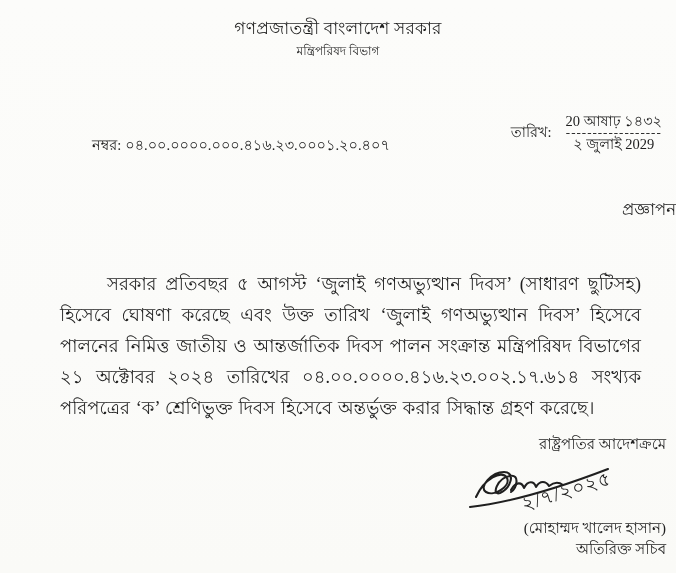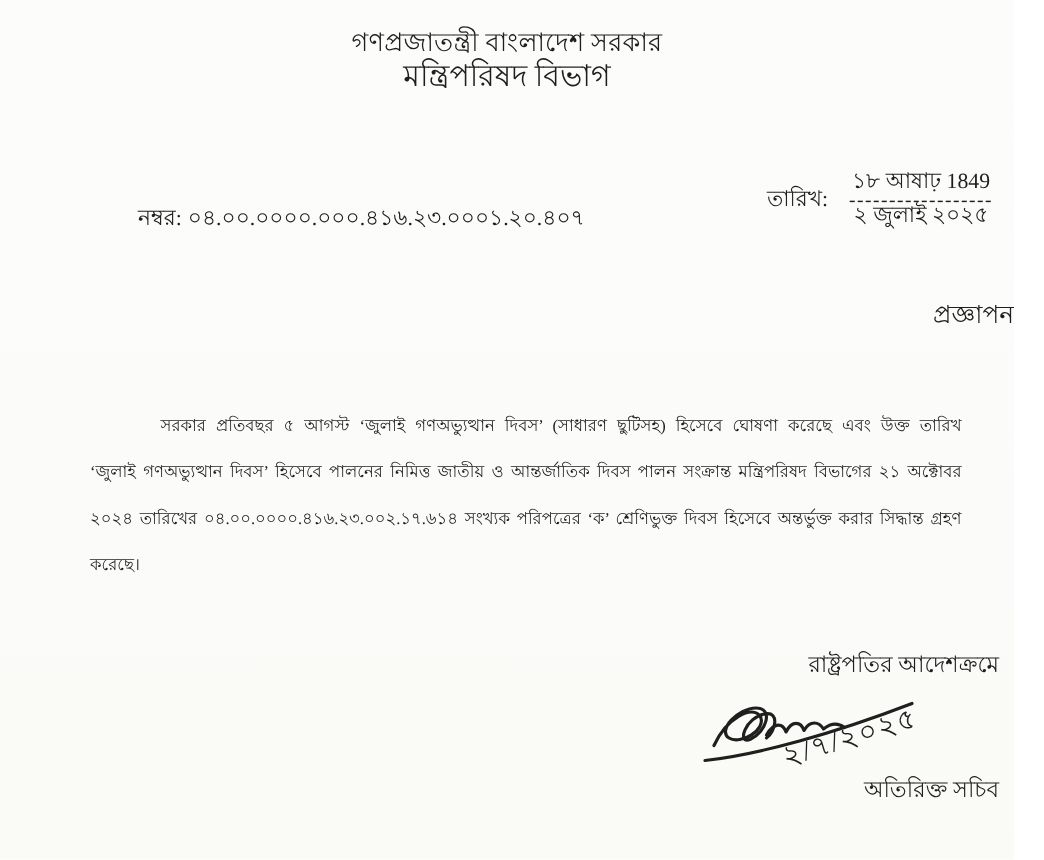--- a/index.html
+++ b/index.html
@@ -21,7 +21,7 @@
     text-align: center;
   }
   .doc-header .gov   { font-size: 17px; line-height: 23px; letter-spacing: 0.2px; }
-  .doc-header .div   { font-size: 20px; line-height: 22px; }
+  .doc-header .div   { font-size: 12px; line-height: 22px; }
   .doc-header .url   { font-size: 16px; line-height: 22px; font-family: "Liberation Serif", serif; }
 
   .memo-line {

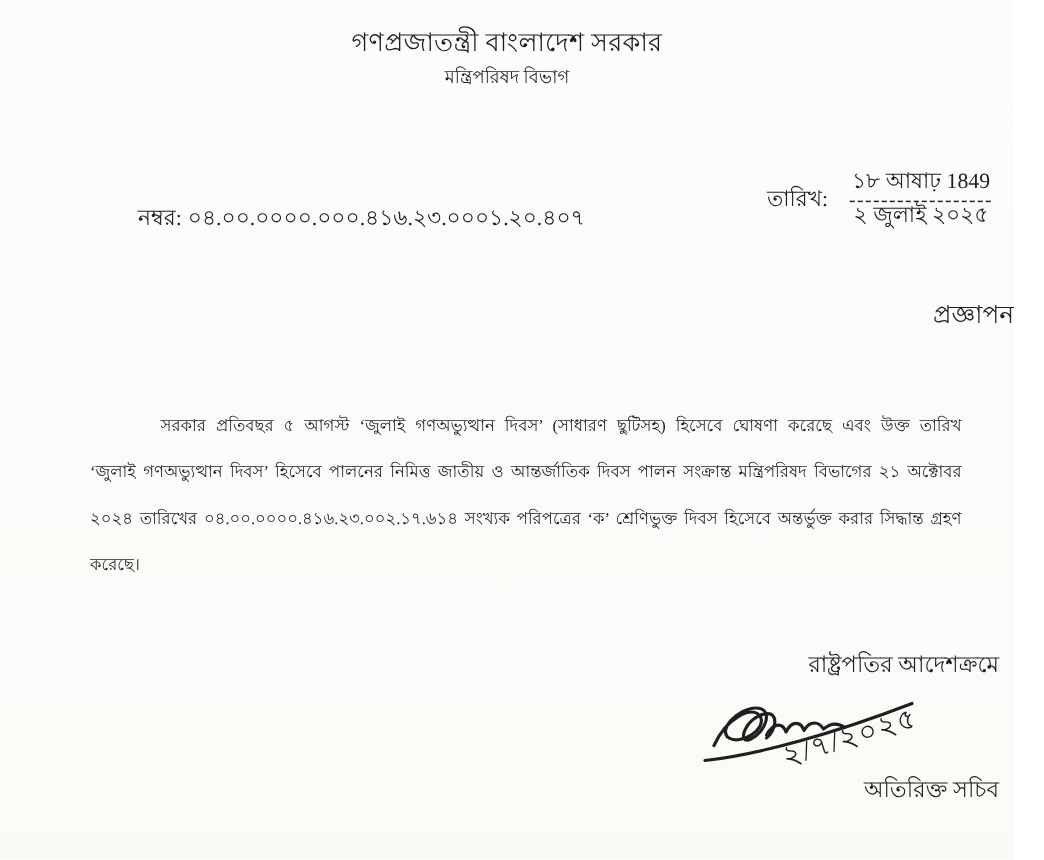--- a/index.html
+++ b/index.html
@@ -104,7 +104,7 @@
   <div class="date-block">
     <span class="date-label">তারিখ:</span>
     <span class="date-stack">
-      <span class="date-top">১৮ আষাঢ় 1849</span>
+      <span class="date-top">20 আষাঢ় ১৪৩২</span>
       <span class="date-sep">------------------</span>
       <span class="date-bottom">২ জুলাই ২০২৫</span>
     </span>

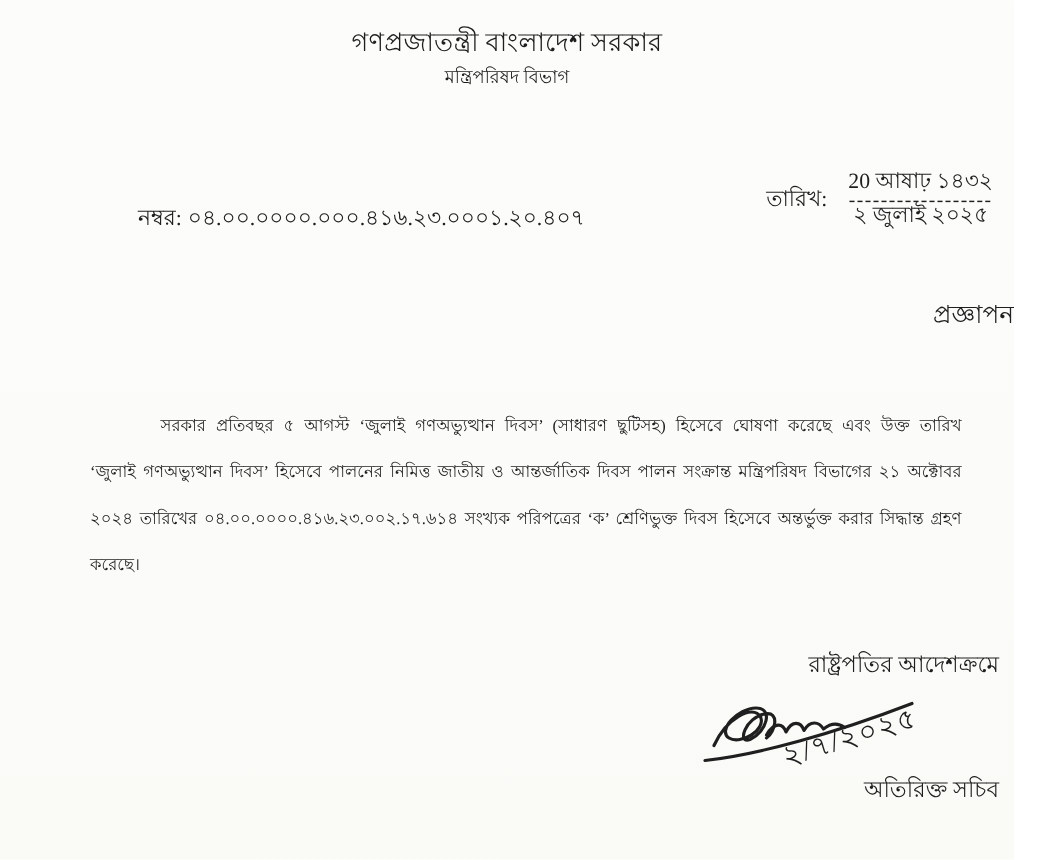--- a/index.html
+++ b/index.html
@@ -106,7 +106,7 @@
     <span class="date-stack">
       <span class="date-top">20 আষাঢ় ১৪৩২</span>
       <span class="date-sep">------------------</span>
-      <span class="date-bottom">২ জুলাই ২০২৫</span>
+      <span class="date-bottom">২ জুলাই 2029</span>
     </span>
   </div>
 

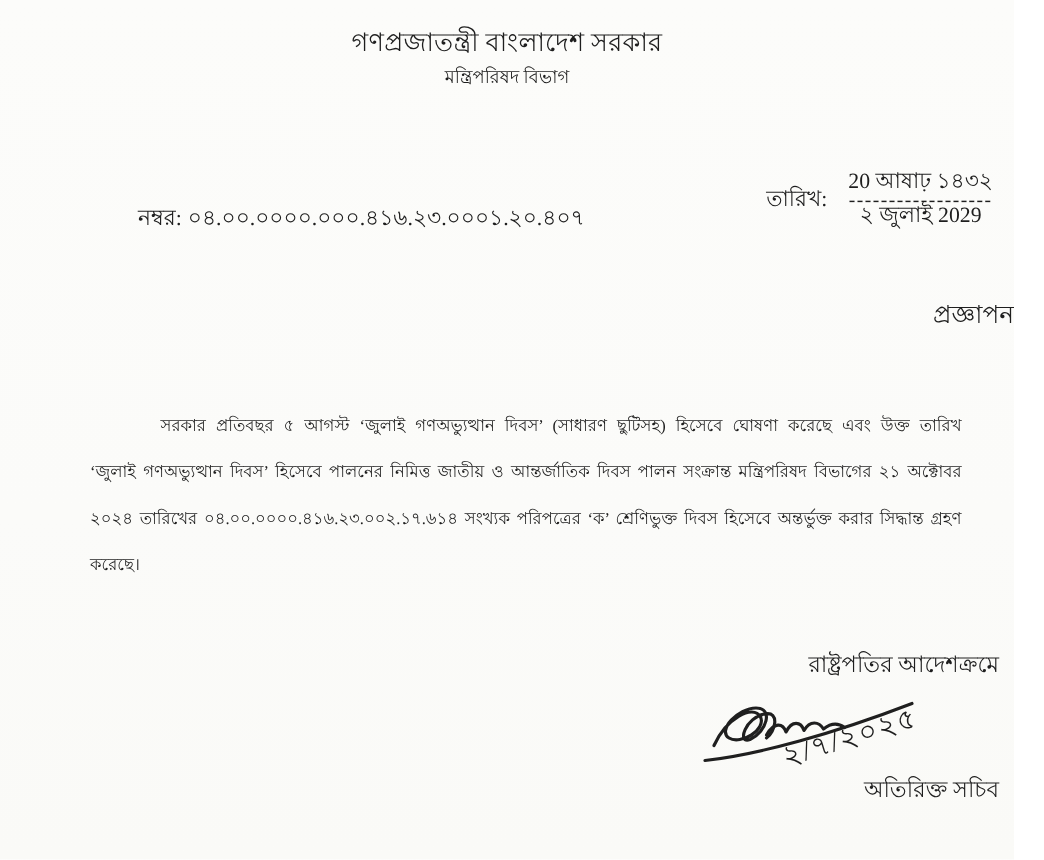--- a/index.html
+++ b/index.html
@@ -66,7 +66,7 @@
     left: 60px; top: 269px;
     width: 581px;
     margin: 0;
-    font-size: 11px;
+    font-size: 18px;
     line-height: 31px;
     text-align: justify;
     text-indent: 47px;

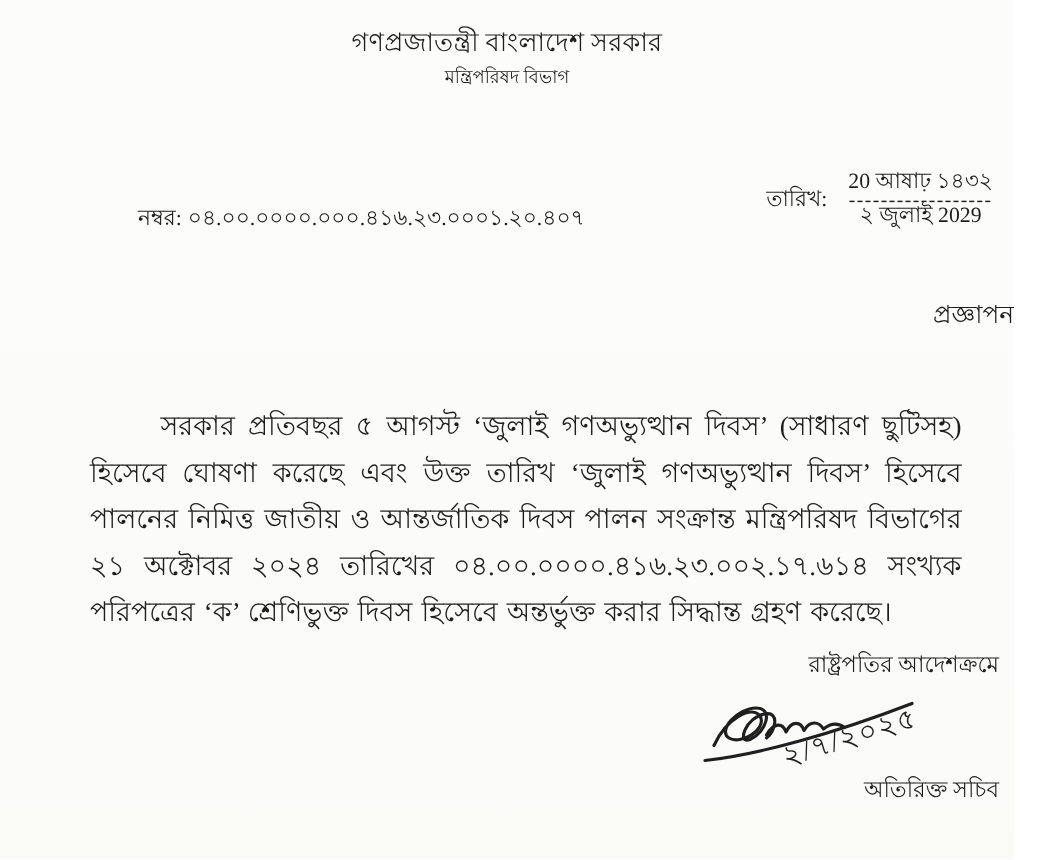--- a/index.html
+++ b/index.html
@@ -136,6 +136,7 @@
       <text x="58" y="54" transform="rotate(-17 58 54)" font-size="19" fill="#1f1f1f" style="font-family:'Liberation Serif', serif; letter-spacing:1px;">২/৭/২০২৫</text>
     </svg>
 
+    <div class="sig-name">(মোহাম্মদ খালেদ হাসান)</div>
     <div class="sig-designation">অতিরিক্ত সচিব</div>
   </div>
 

